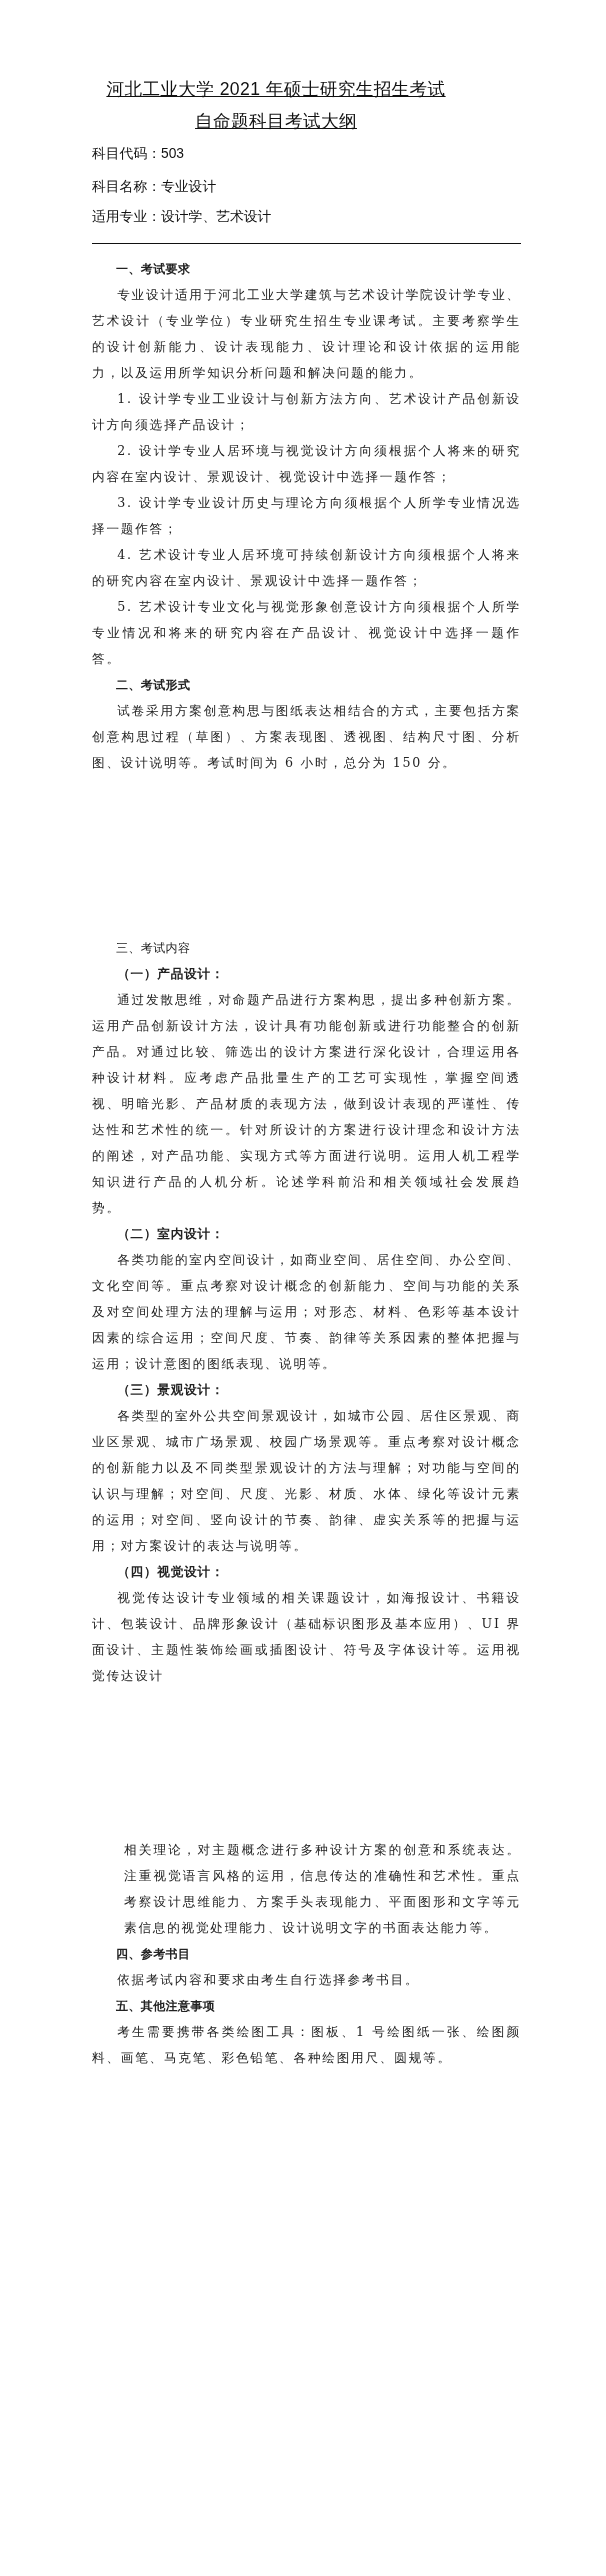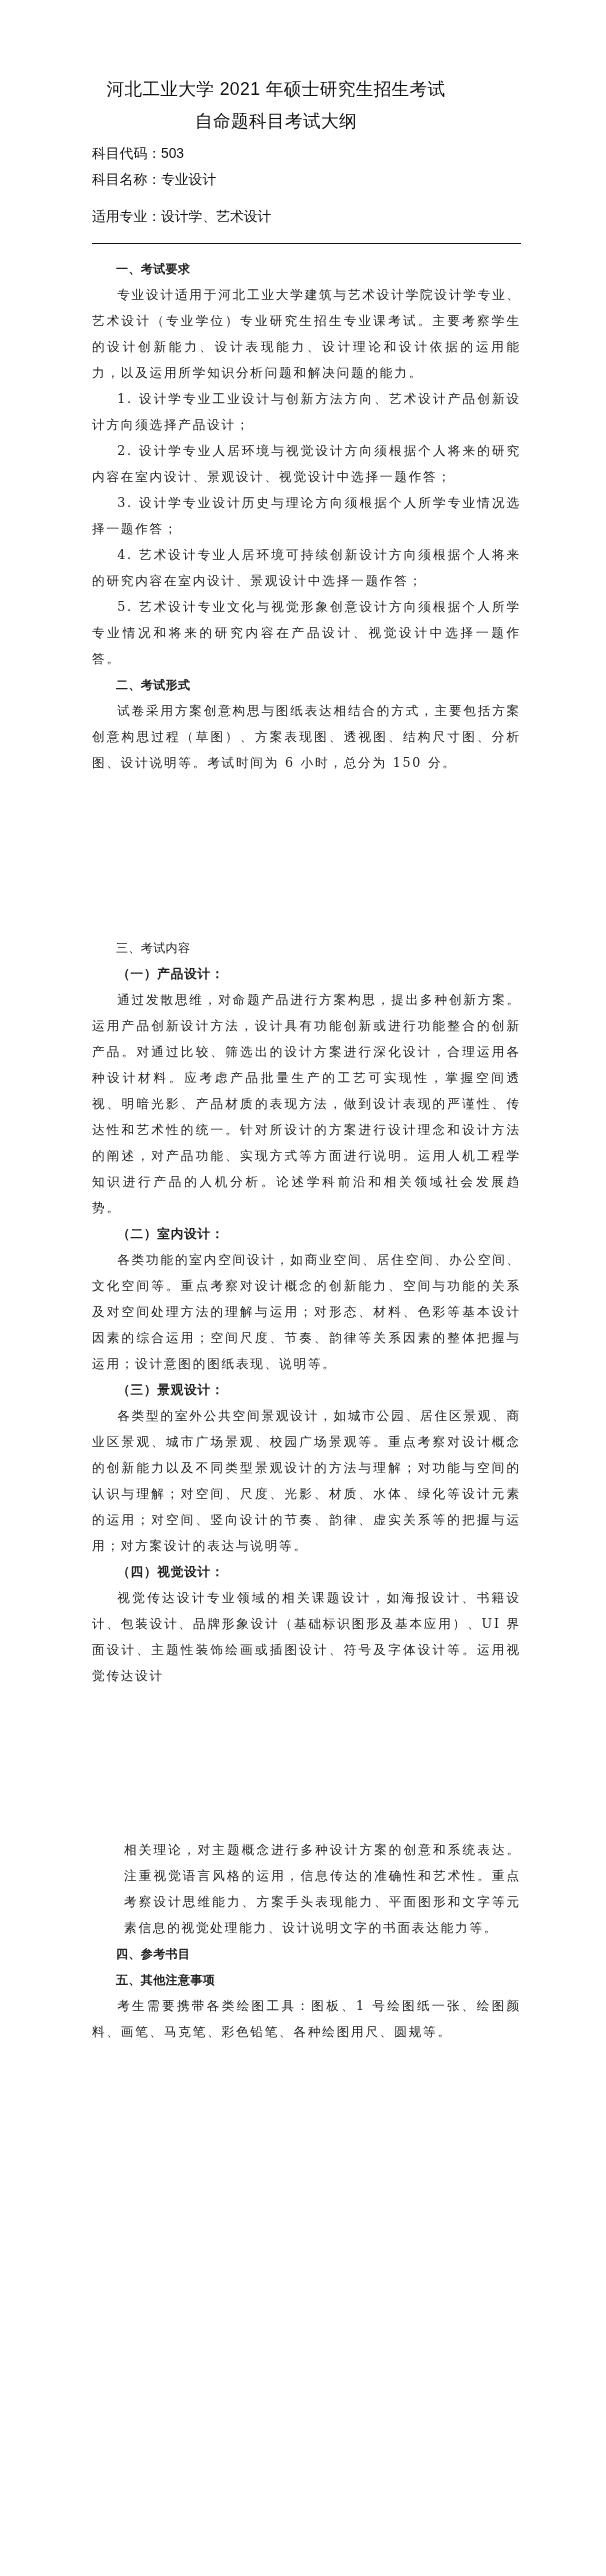--- a/index.html
+++ b/index.html
@@ -5,7 +5,7 @@
   html, body { margin:0; padding:0; background:#ffffff; }
   body { width:607px; height:2576px; position:relative; overflow:hidden; color:#111; }
   .title { position:absolute; left:0; width:552px; text-align:center;
-           font-family:"Liberation Sans","DejaVu Sans",sans-serif; font-size:17.6px; color:#111; letter-spacing:0.4px; }
+           font-family:"Liberation Sans","DejaVu Sans",sans-serif; font-size:17.6px; color:#111; letter-spacing:0.4px;text-decoration:underline; }
   .meta { position:absolute; left:92px; font-family:"Liberation Sans","DejaVu Sans",sans-serif; font-size:13.8px; color:#111; }
   .rule { position:absolute; left:92px; width:429px; height:0.8px; background:#111; }
   .body { position:absolute; left:92px; width:429px; font-family:"DejaVu Serif","Liberation Serif",serif;

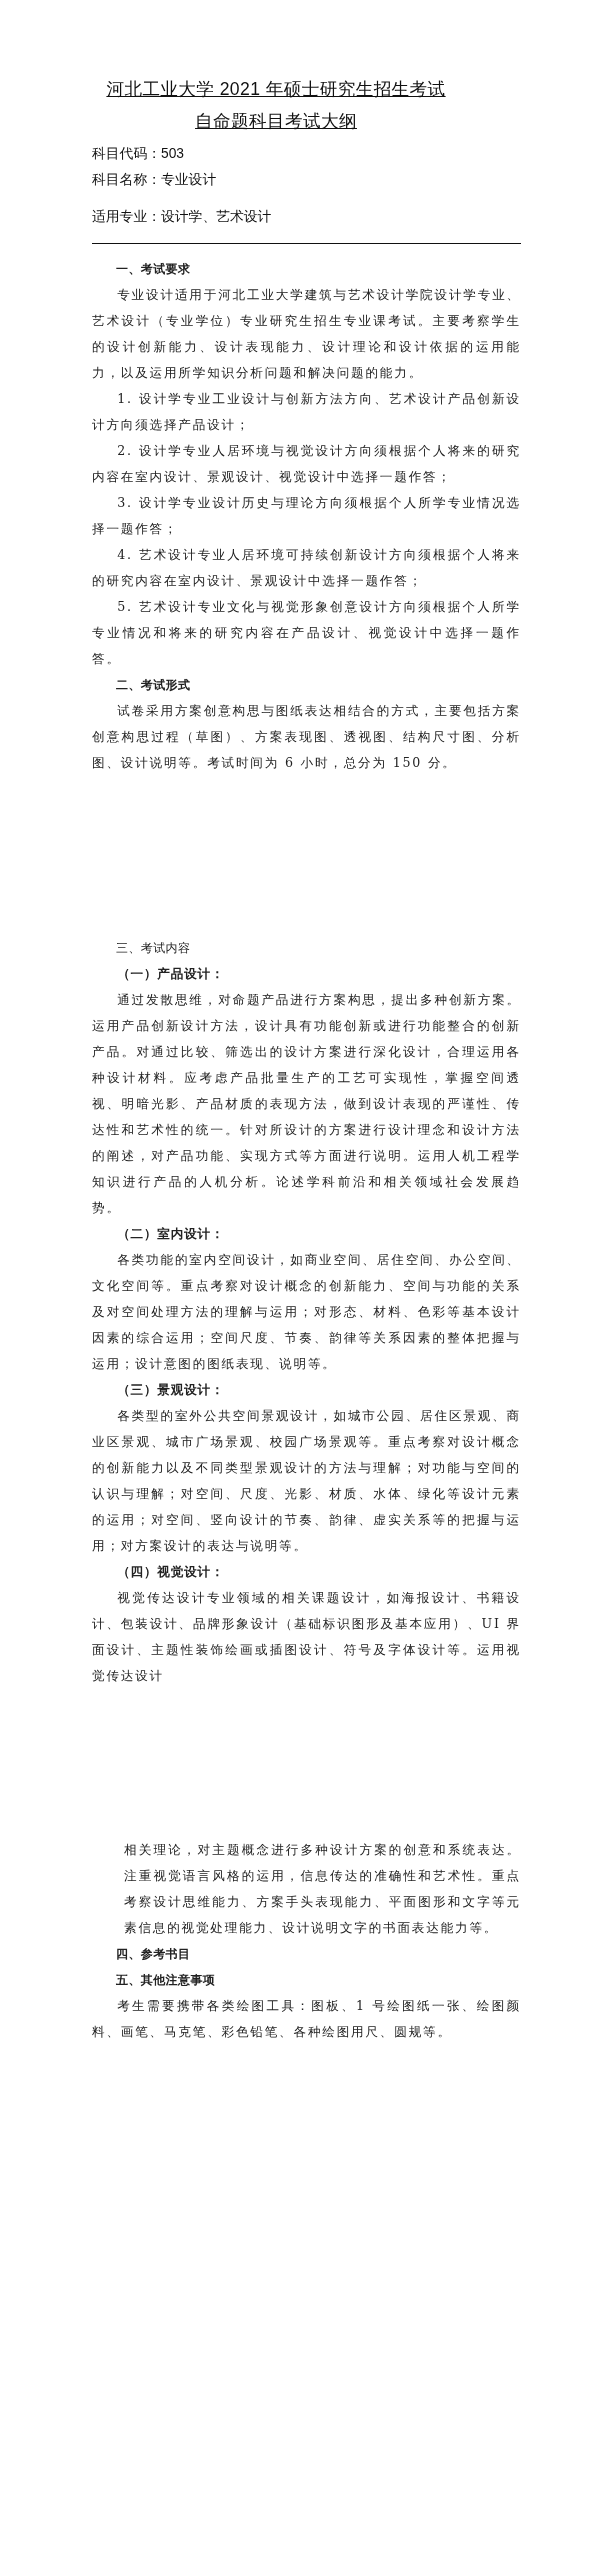--- a/index.html
+++ b/index.html
@@ -23,7 +23,7 @@
 <div class="title" style="top:109px;">自命题科目考试大纲</div>
 
 <div class="meta" style="top:145px;">科目代码：503</div>
-<div class="meta" style="top:171px;text-align:center;">科目名称：专业设计</div>
+<div class="meta" style="top:178px;text-align:center;">科目名称：专业设计</div>
 <div class="meta" style="top:208px;">适用专业：设计学、艺术设计</div>
 
 <div class="rule" style="top:243px;"></div>

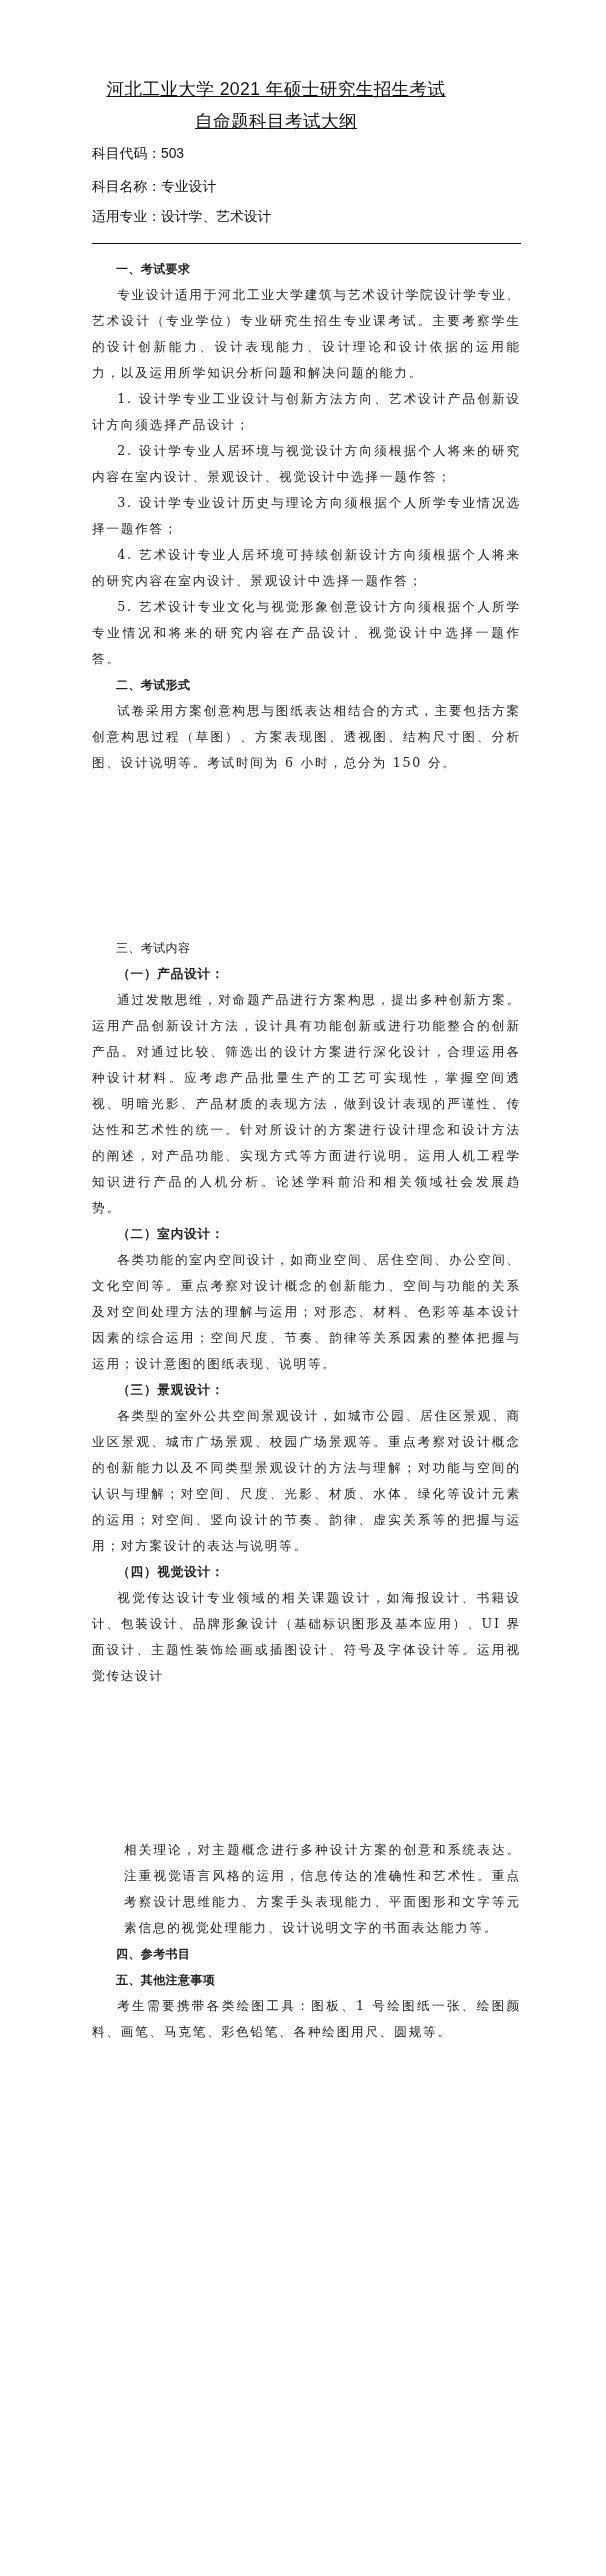--- a/index.html
+++ b/index.html
@@ -55,6 +55,7 @@
 <div class="body" style="top:1837px;">
   <p class="noindent">相关理论，对主题概念进行多种设计方案的创意和系统表达。注重视觉语言风格的运用，信息传达的准确性和艺术性。重点考察设计思维能力、方案手头表现能力、平面图形和文字等元素信息的视觉处理能力、设计说明文字的书面表达能力等。</p>
   <p class="h1">四、参考书目</p>
+  <p>依据考试内容和要求由考生自行选择参考书目。</p>
   <p class="h1">五、其他注意事项</p>
   <p>考生需要携带各类绘图工具：图板、1 号绘图纸一张、绘图颜料、画笔、马克笔、彩色铅笔、各种绘图用尺、圆规等。</p>
 </div>

